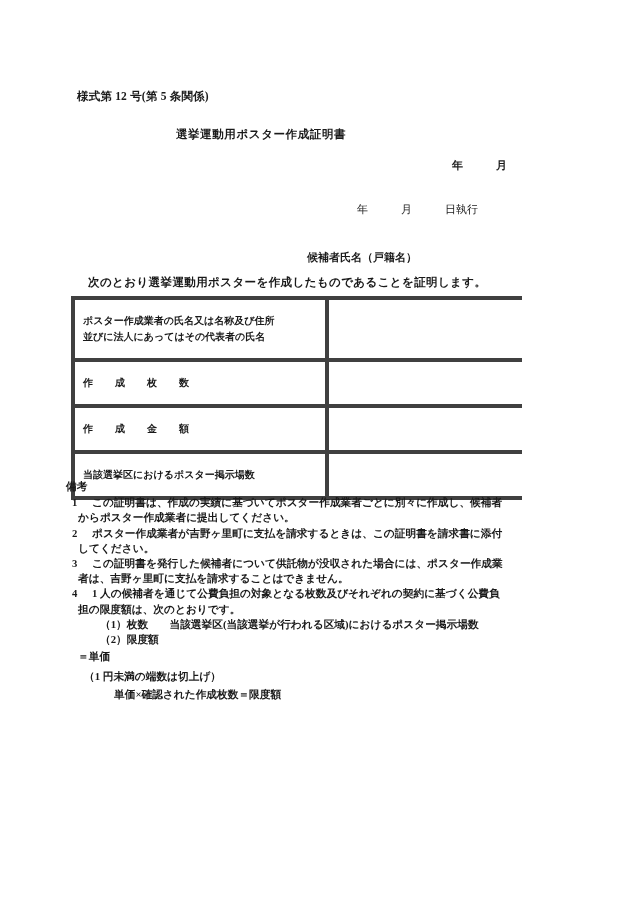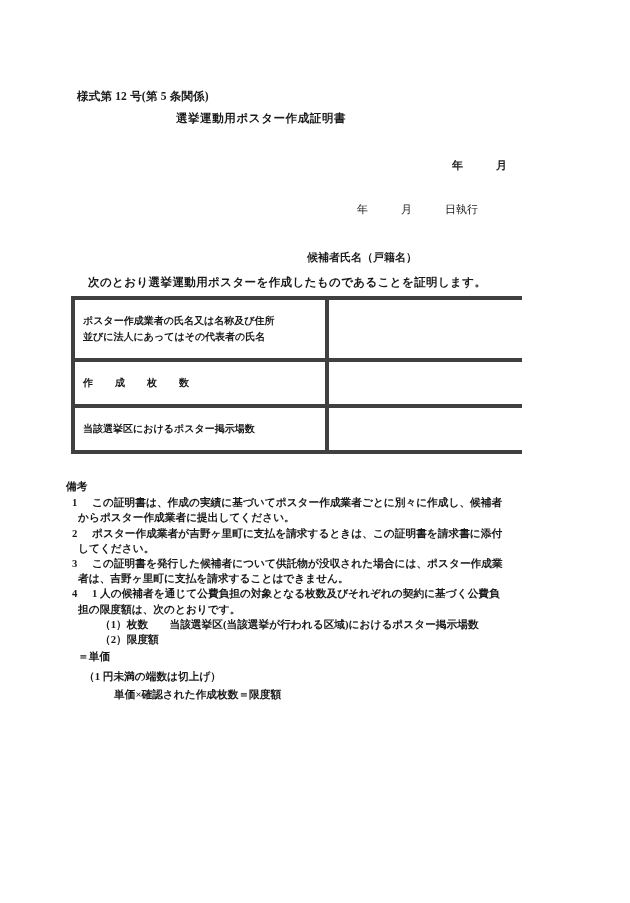--- a/index.html
+++ b/index.html
@@ -36,7 +36,7 @@
     position: absolute;
     left: 0;
     right: 0;
-    top: 111px;
+    top: 127px;
     text-align: center;
     font-size: 11.5px;
     font-weight: bold;

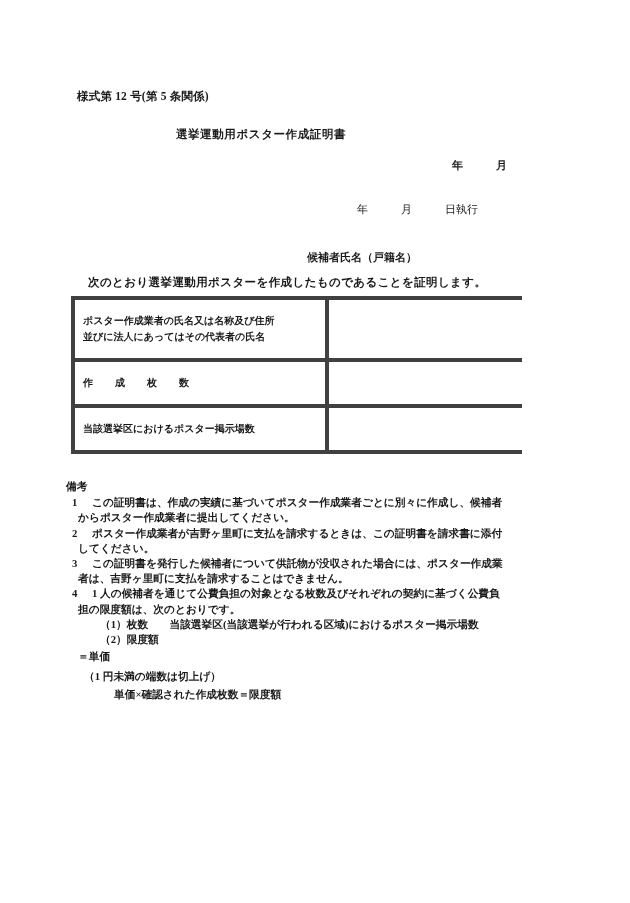--- a/index.html
+++ b/index.html
@@ -224,6 +224,10 @@
         <td class="label label-spaced">作　成　枚　数</td>
         <td class="value">枚</td>
       </tr>
+      <tr class="row-3">
+        <td class="label label-spaced">作　成　金　額</td>
+        <td class="value">円</td>
+      </tr>
       <tr class="row-4">
         <td class="label">当該選挙区におけるポスター掲示場数</td>
         <td class="value"></td>

